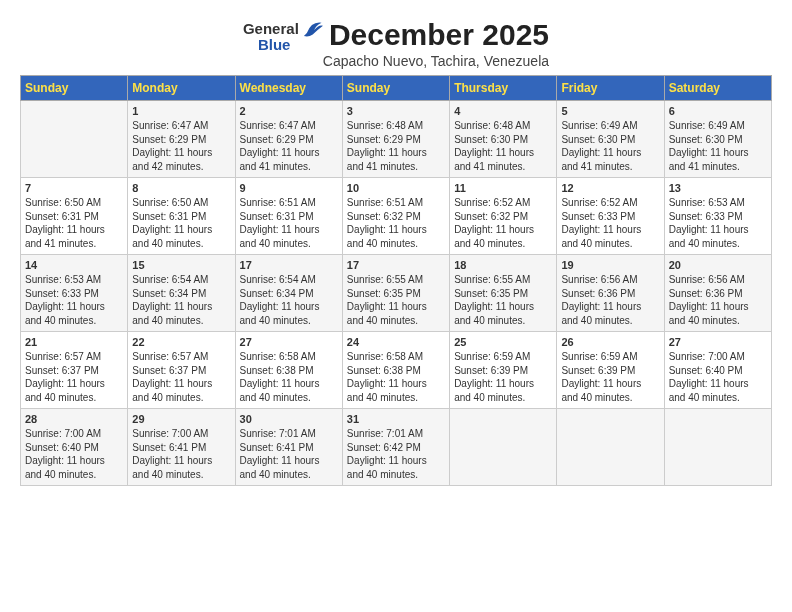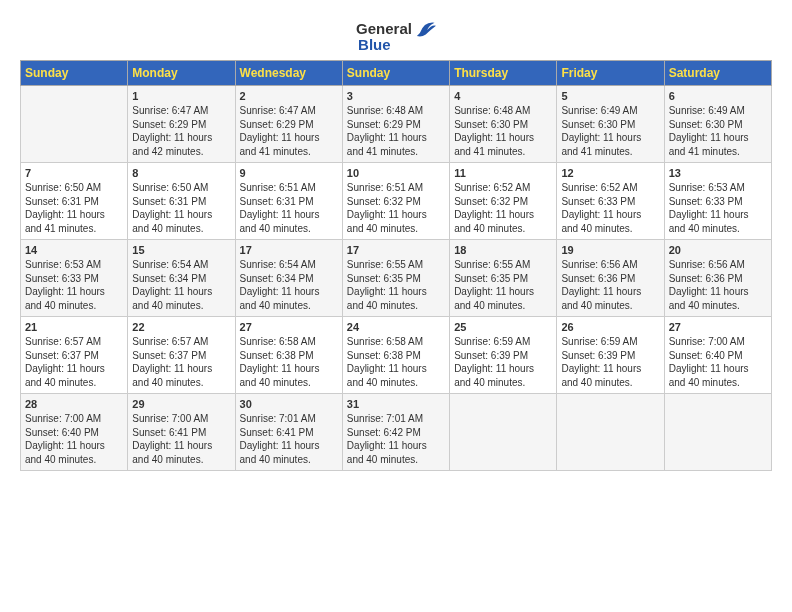--- a/index.html
+++ b/index.html
@@ -107,7 +107,7 @@
             <path d="M8,18 Q14,2 28,4 Q20,8 18,14 Q24,6 30,8 Q22,14 16,20 Q10,24 4,22 Q6,20 8,18Z" fill="#2255aa"></path>
           </svg>
         </div>
-        <span class="logo-text logo-blue" style="margin-top:-4px;margin-left:2px;">Blue</span>
+        <span class="logo-text logo-blue" style="margin-top:-4px;margin-left:15px;">Blue</span>
       </div>
     </div>
   </div>

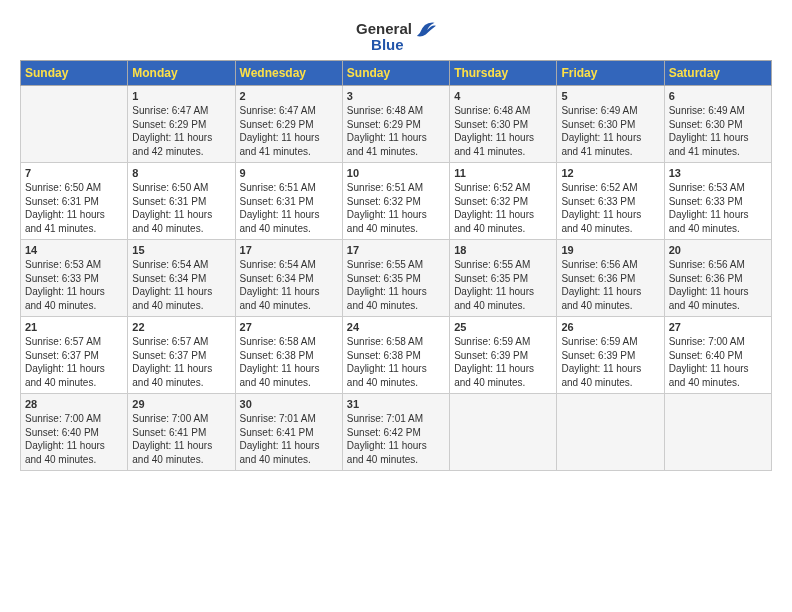--- a/index.html
+++ b/index.html
@@ -110,6 +110,10 @@
         <span class="logo-text logo-blue" style="margin-top:-4px;margin-left:15px;">Blue</span>
       </div>
     </div>
+    <div class="title-block">
+      <div class="month-title">December 2025</div>
+      <div class="location">Capacho Nuevo, Tachira, Venezuela</div>
+    </div>
   </div>
 
   <table>

